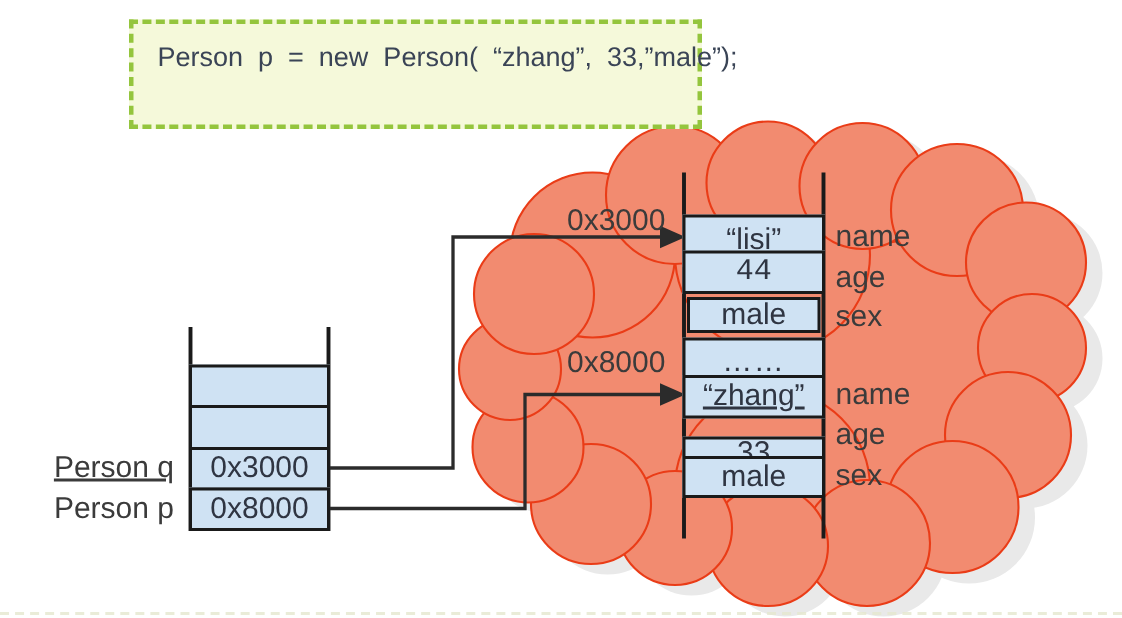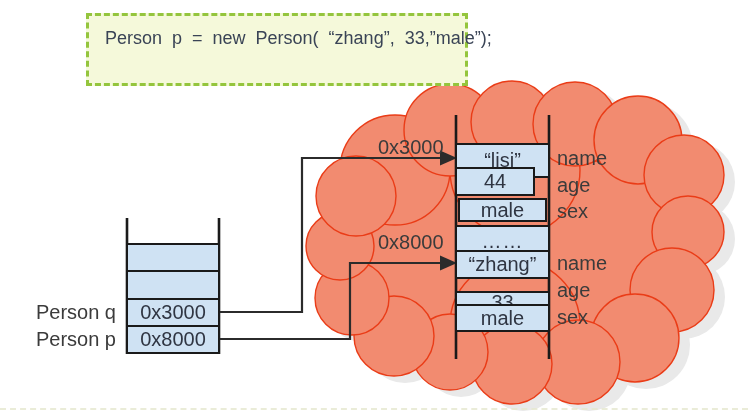--- a/index.html
+++ b/index.html
@@ -126,7 +126,7 @@
   <div class="lbl addr-lbl" style="left:378px;top:231px;">0x8000</div>
 
   <div class="cell" style="left:455px;top:143px;width:95px;height:35px;">“lisi”</div>
-  <div class="cell" style="left:455px;top:167px;width:80px;height:29px;">44</div>
+  <div class="cell" style="left:455px;top:167px;width:95px;height:29px;font-family:Liberation Mono, monospace;">44</div>
   <div class="cell" style="left:458px;top:198px;width:89px;height:24px;">male</div>
 
   <div class="cell dots" style="left:455px;top:225px;width:95px;height:27px;">……</div>

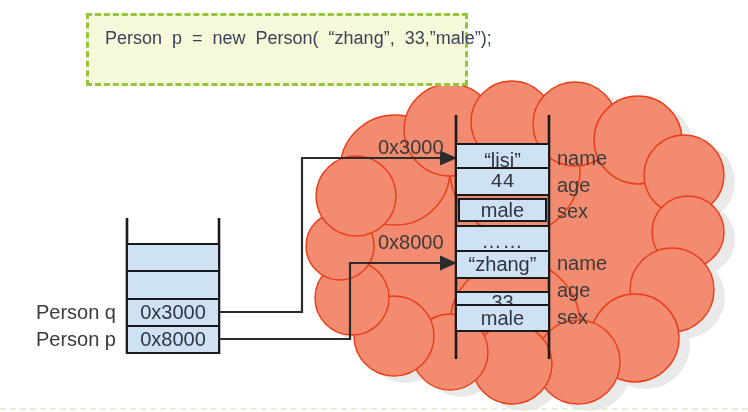--- a/index.html
+++ b/index.html
@@ -131,7 +131,7 @@
 
   <div class="cell dots" style="left:455px;top:225px;width:95px;height:27px;">……</div>
 
-  <div class="cell" style="left:455px;top:250px;width:95px;height:29px;">“zhang”</div>
+  <div class="cell" style="left:455px;top:250px;width:95px;height:29px;text-decoration:underline;">“zhang”</div>
   <div class="cell" style="left:455px;top:291px;width:95px;height:22px;">33</div>
   <div class="cell" style="left:455px;top:304px;width:95px;height:28px;">male</div>
 

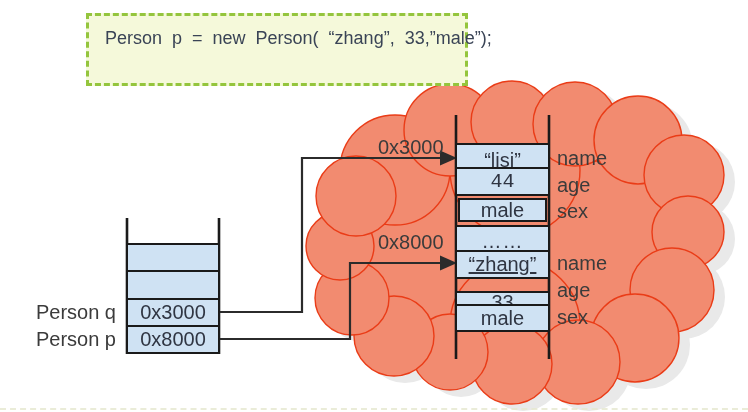--- a/index.html
+++ b/index.html
@@ -114,7 +114,7 @@
     <div class="code-line">Person p = new Person( “zhang”, 33,”male”);</div>
   </div>
 
-  <div class="lbl var-lbl" style="left:16px;top:301px;">Person q</div>
+  <div class="lbl var-lbl" style="left:16px;top:301px;text-decoration:underline;">Person q</div>
   <div class="lbl var-lbl" style="left:16px;top:328px;">Person p</div>
 
   <div class="cell" style="left:126px;top:243px;width:94px;height:29px;"></div>

